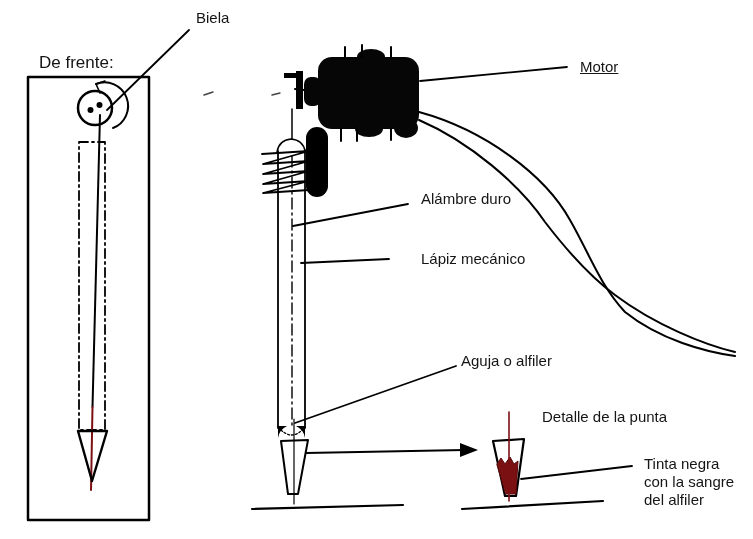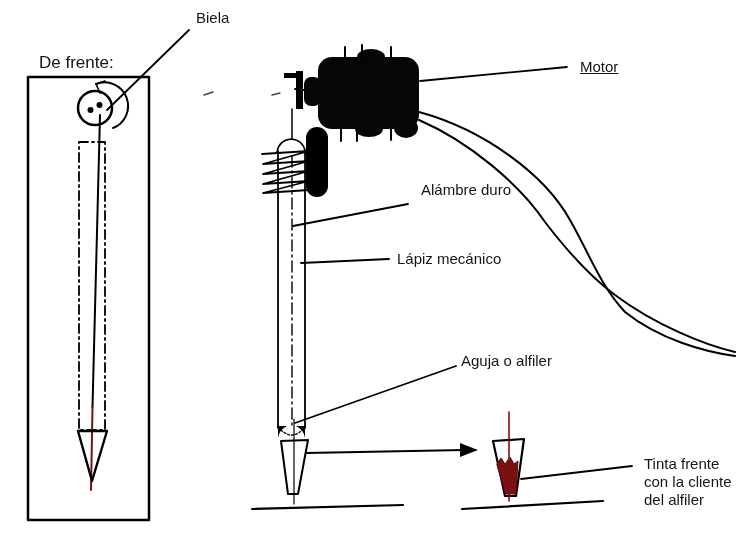--- a/index.html
+++ b/index.html
@@ -98,7 +98,7 @@
   <div class="lbl" style="left:196px;top:9px;">Biela</div>
   <div class="lbl small" style="left:39px;top:54px;">De frente:</div>
   <div class="lbl" style="left:580px;top:58px;text-decoration:underline;">Motor</div>
-  <div class="lbl" style="left:421px;top:181px;text-align:center;">Alámbre duro</div>
+  <div class="lbl" style="left:421px;top:190px;text-align:center;">Alámbre duro</div>
   <div class="lbl" style="left:397px;top:250px;">Lápiz mecánico</div>
   <div class="lbl" style="left:461px;top:352px;text-align:right;">Aguja o alfiler</div>
 

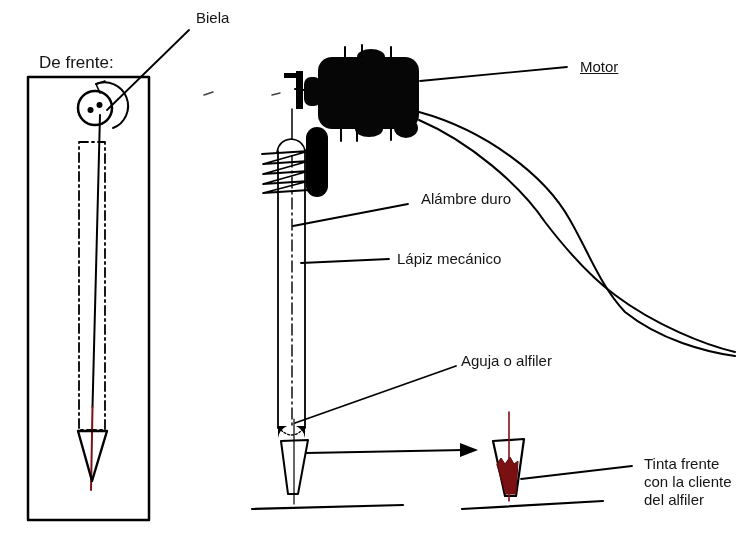--- a/index.html
+++ b/index.html
@@ -99,7 +99,7 @@
   <div class="lbl small" style="left:39px;top:54px;">De frente:</div>
   <div class="lbl" style="left:580px;top:58px;text-decoration:underline;">Motor</div>
   <div class="lbl" style="left:421px;top:190px;text-align:center;">Alámbre duro</div>
-  <div class="lbl" style="left:397px;top:250px;">Lápiz mecánico</div>
+  <div class="lbl" style="left:421px;top:250px;">Lápiz mecánico</div>
   <div class="lbl" style="left:461px;top:352px;text-align:right;">Aguja o alfiler</div>
 
   <div class="tinta-block" style="left:644px;top:455px;">

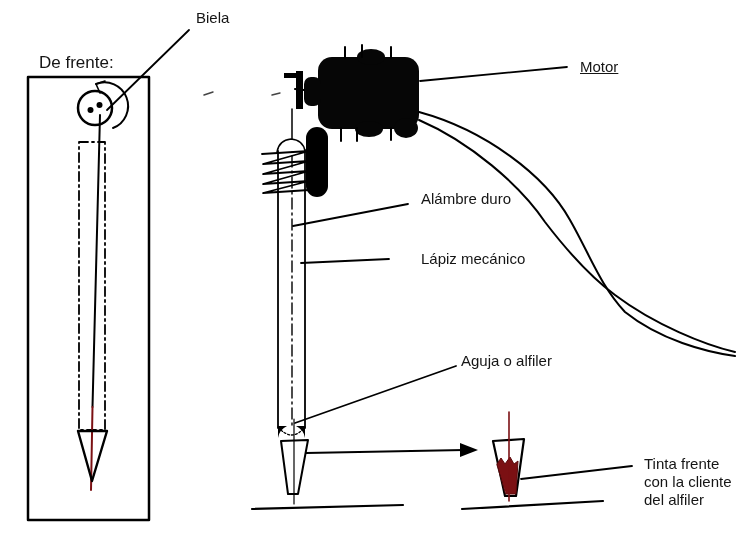--- a/index.html
+++ b/index.html
@@ -101,6 +101,7 @@
   <div class="lbl" style="left:421px;top:190px;text-align:center;">Alámbre duro</div>
   <div class="lbl" style="left:421px;top:250px;">Lápiz mecánico</div>
   <div class="lbl" style="left:461px;top:352px;text-align:right;">Aguja o alfiler</div>
+  <div class="lbl" style="left:542px;top:408px;">Detalle de la punta</div>
 
   <div class="tinta-block" style="left:644px;top:455px;">
     <div>Tinta frente</div>

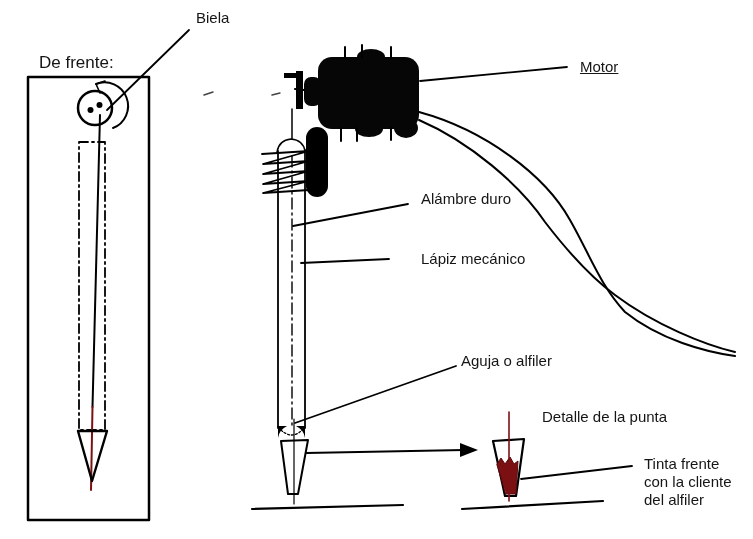--- a/index.html
+++ b/index.html
@@ -104,7 +104,7 @@
   <div class="lbl" style="left:542px;top:408px;">Detalle de la punta</div>
 
   <div class="tinta-block" style="left:644px;top:455px;">
-    <div>Tinta frente</div>
+    <div>Tinta negra</div>
     <div>con la cliente</div>
     <div>del alfiler</div>
   </div>

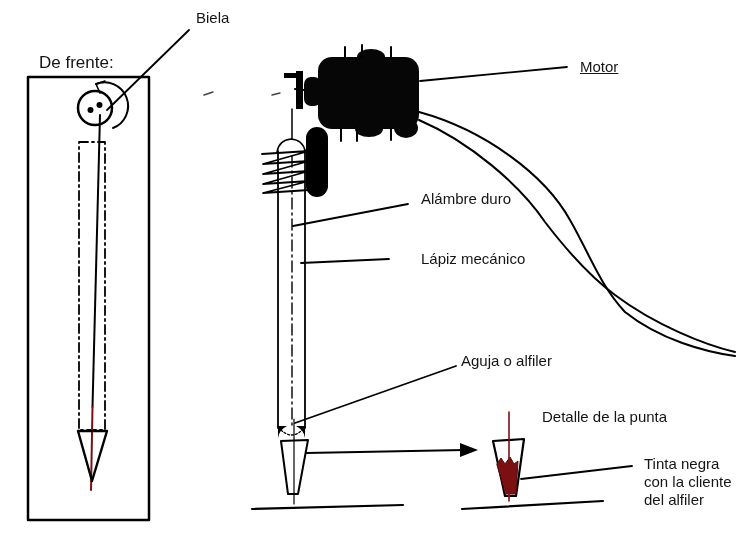--- a/index.html
+++ b/index.html
@@ -105,7 +105,7 @@
 
   <div class="tinta-block" style="left:644px;top:455px;">
     <div>Tinta negra</div>
-    <div>con la cliente</div>
+    <div>con la sangre</div>
     <div>del alfiler</div>
   </div>
 

